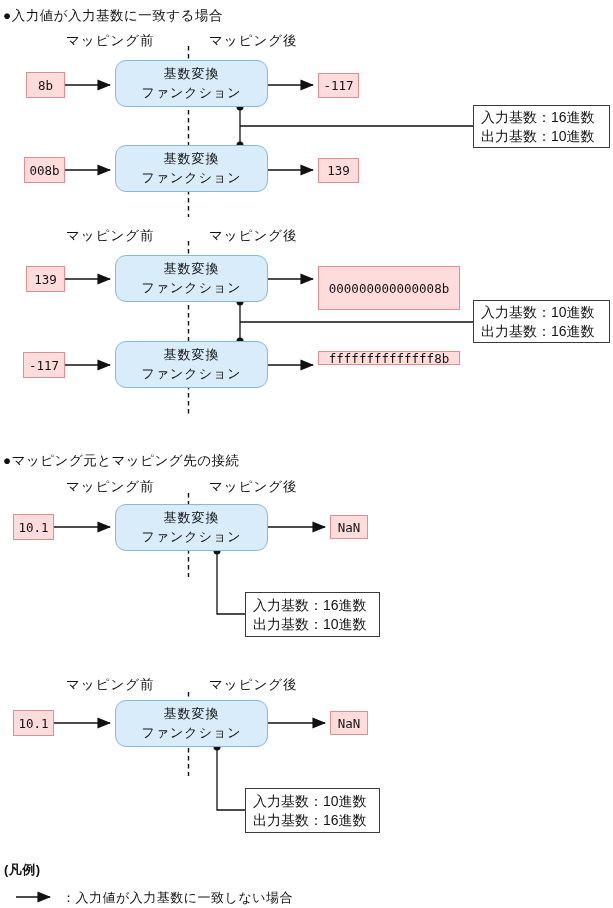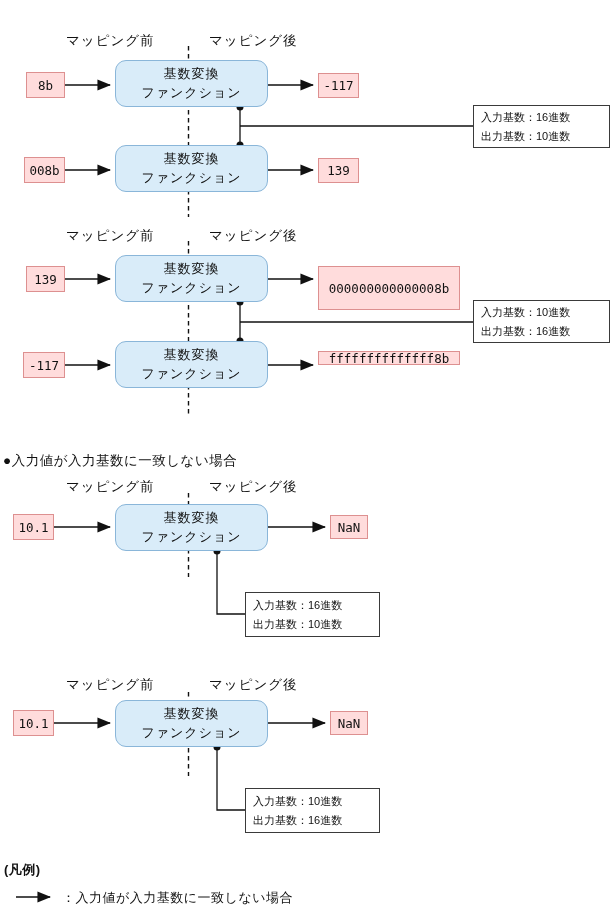--- a/index.html
+++ b/index.html
@@ -87,6 +87,7 @@
     </g>
   </svg>
 
+  <div class="abs heading" style="left:3px;top:7px;">●入力値が入力基数に一致する場合</div>
 
   <div class="abs collabel" style="left:66px;top:32px;">マッピング前</div>
   <div class="abs collabel" style="left:209px;top:32px;">マッピング後</div>

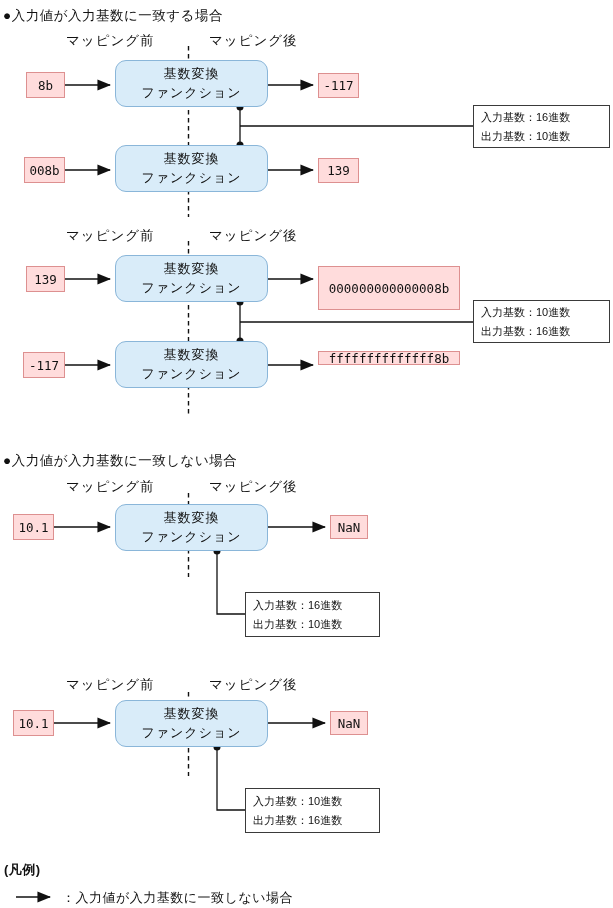--- a/index.html
+++ b/index.html
@@ -24,7 +24,7 @@
   }
   .note{
     box-sizing:border-box;border:1px solid #3a3a3a;background:#fff;
-    padding:10px 7px;font-size:11px;line-height:18.5px;white-space:nowrap;
+    padding:10px 7px;font-size:14px;line-height:18.5px;white-space:nowrap;
     display:flex;flex-direction:column;justify-content:center;
   }
   svg{position:absolute;left:0;top:0;}

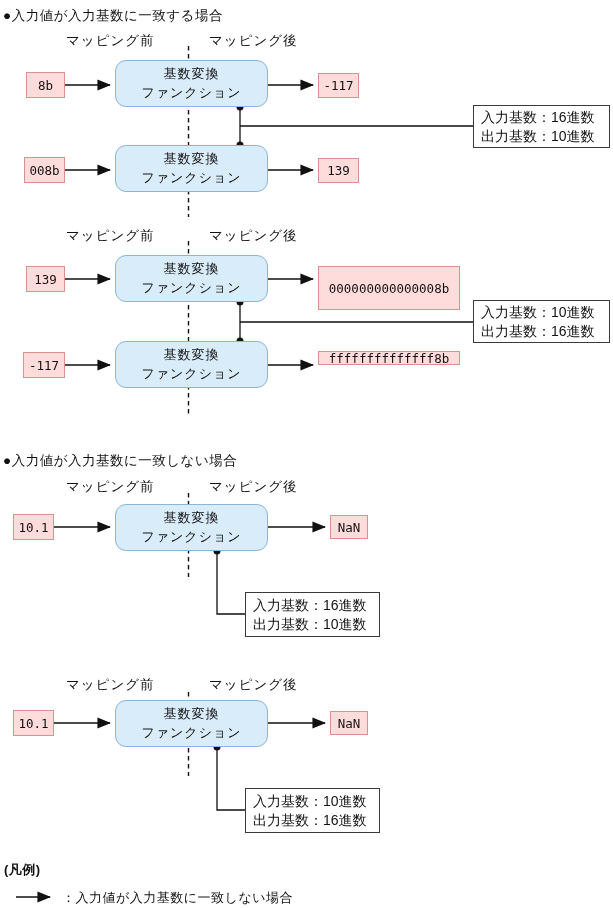--- a/index.html
+++ b/index.html
@@ -133,7 +133,7 @@
     <span>出力基数：16進数</span>
   </div>
 
-  <div class="abs heading" style="left:3px;top:452px;">●入力値が入力基数に一致しない場合</div>
+  <div class="abs heading" style="left:3px;top:452px;">●マッピング元とマッピング先の接続</div>
 
   <div class="abs collabel" style="left:66px;top:478px;">マッピング前</div>
   <div class="abs collabel" style="left:209px;top:478px;">マッピング後</div>

